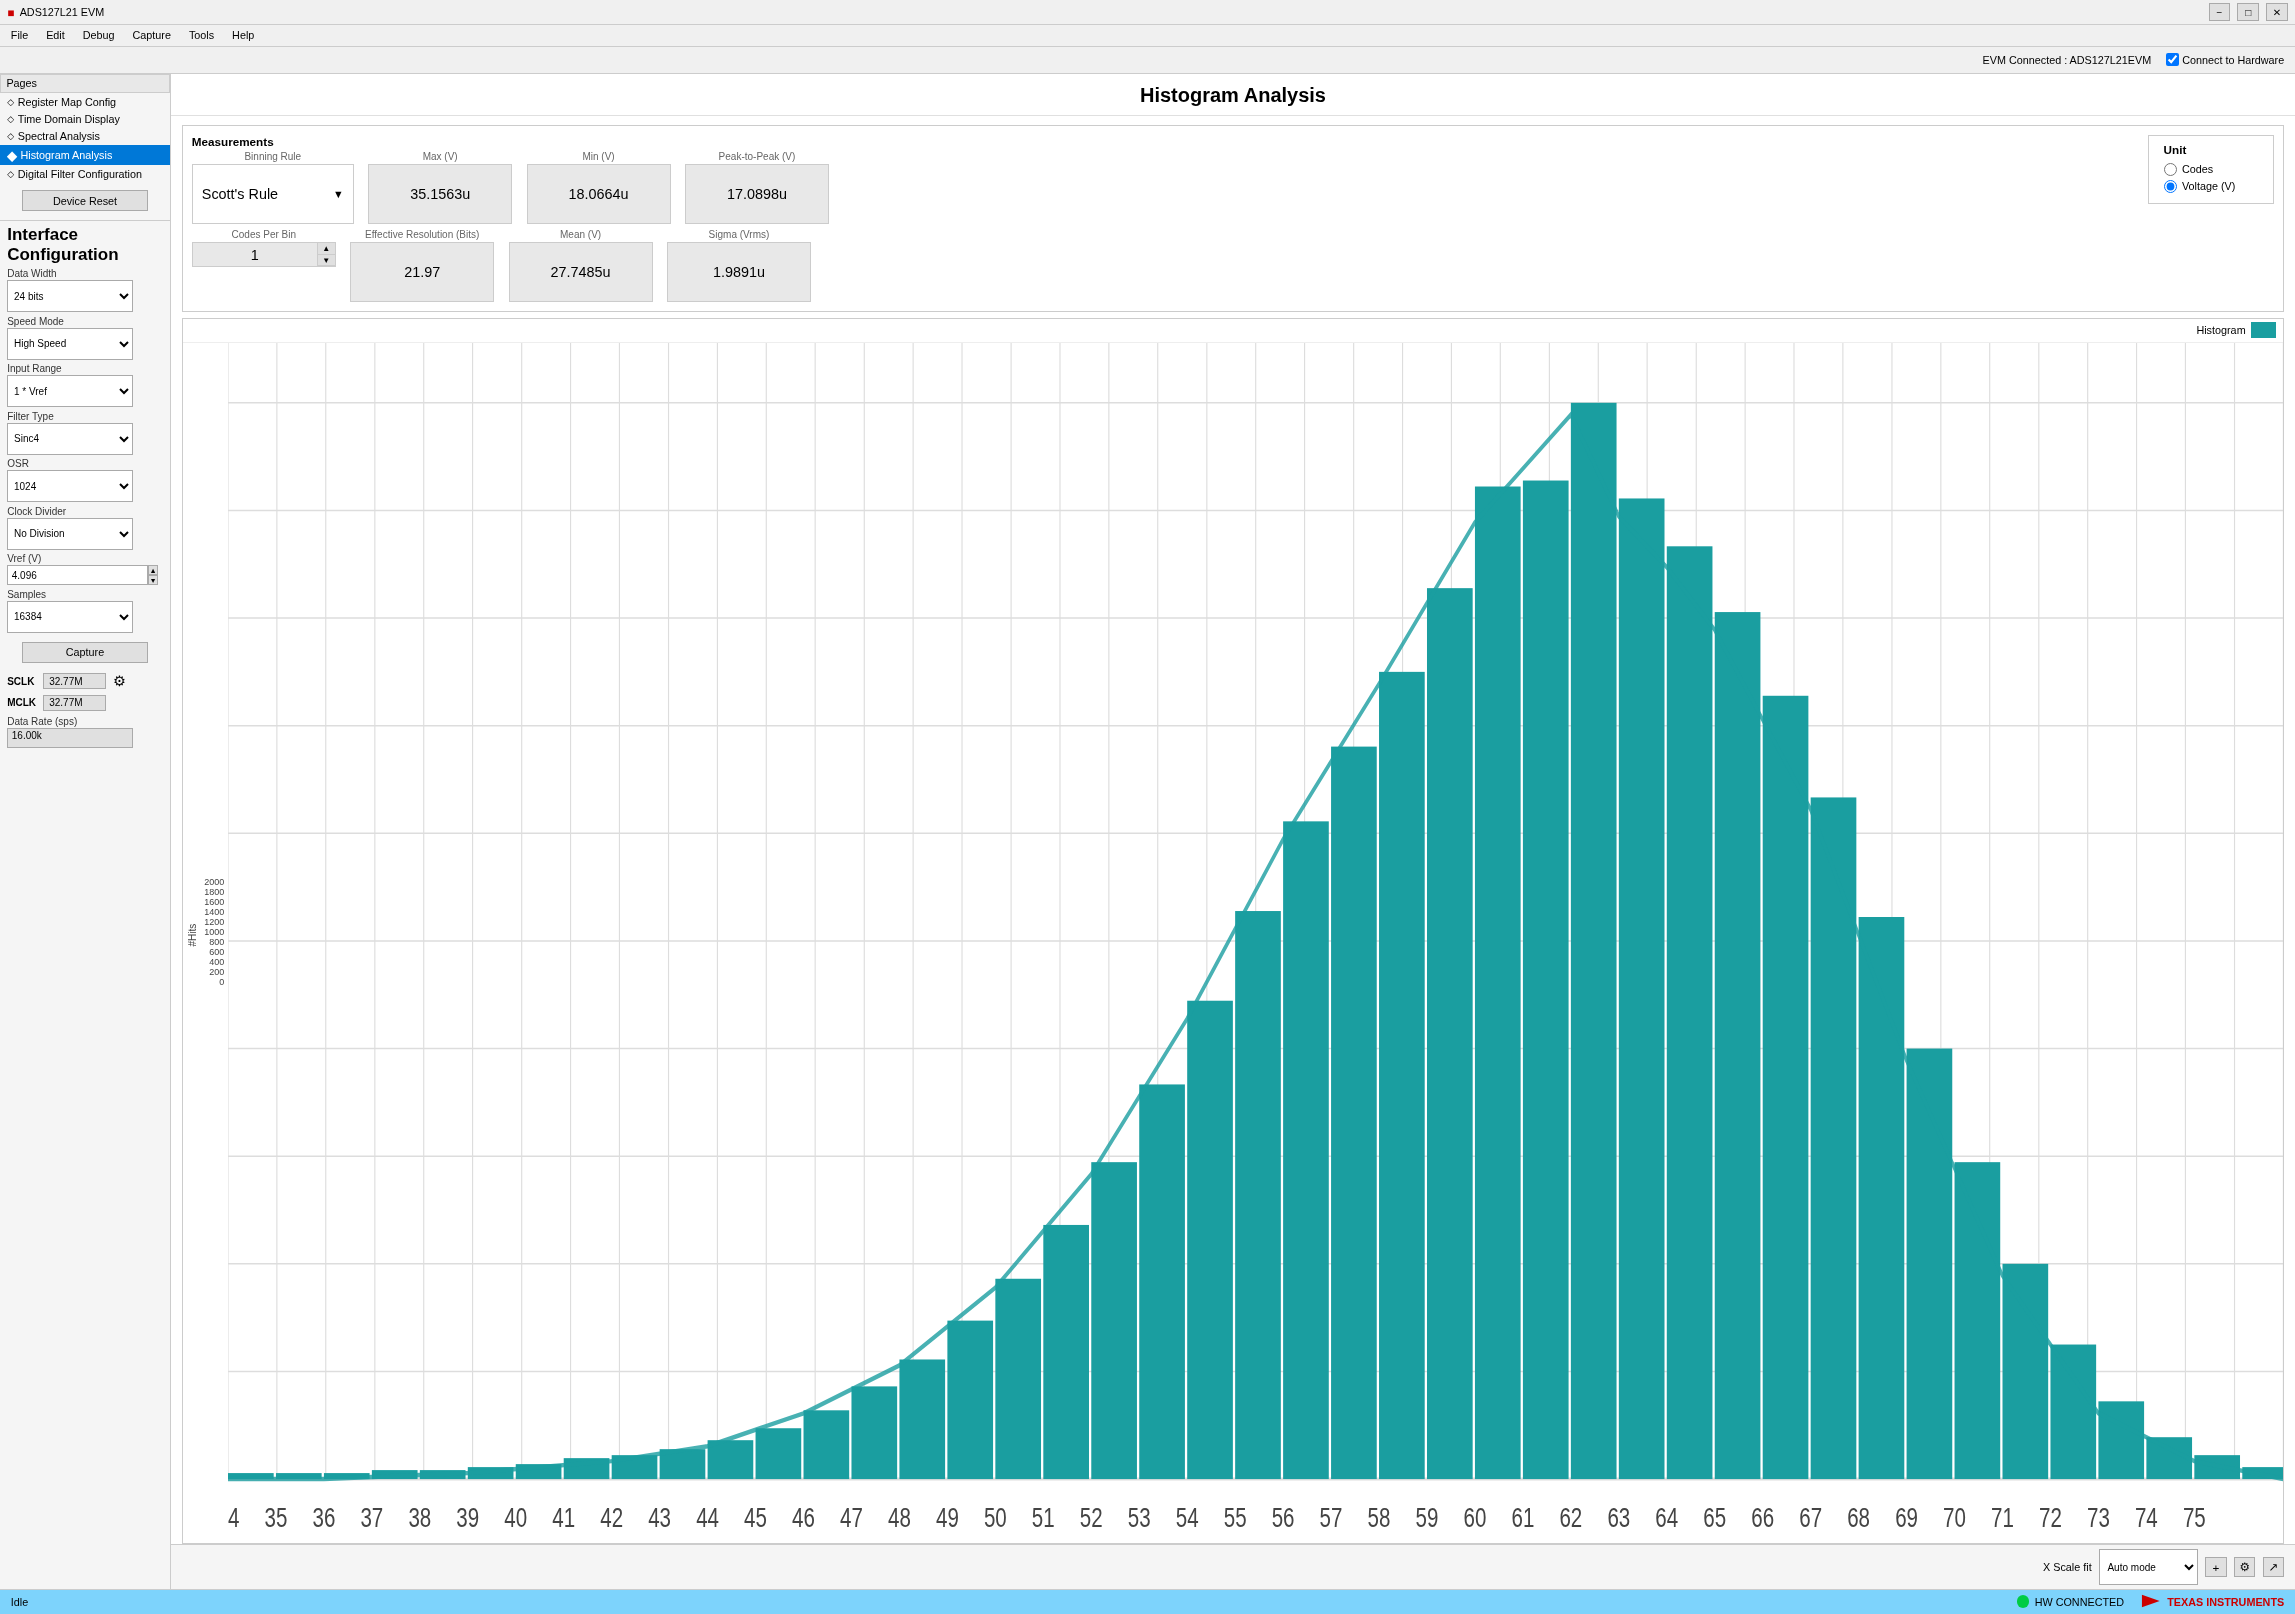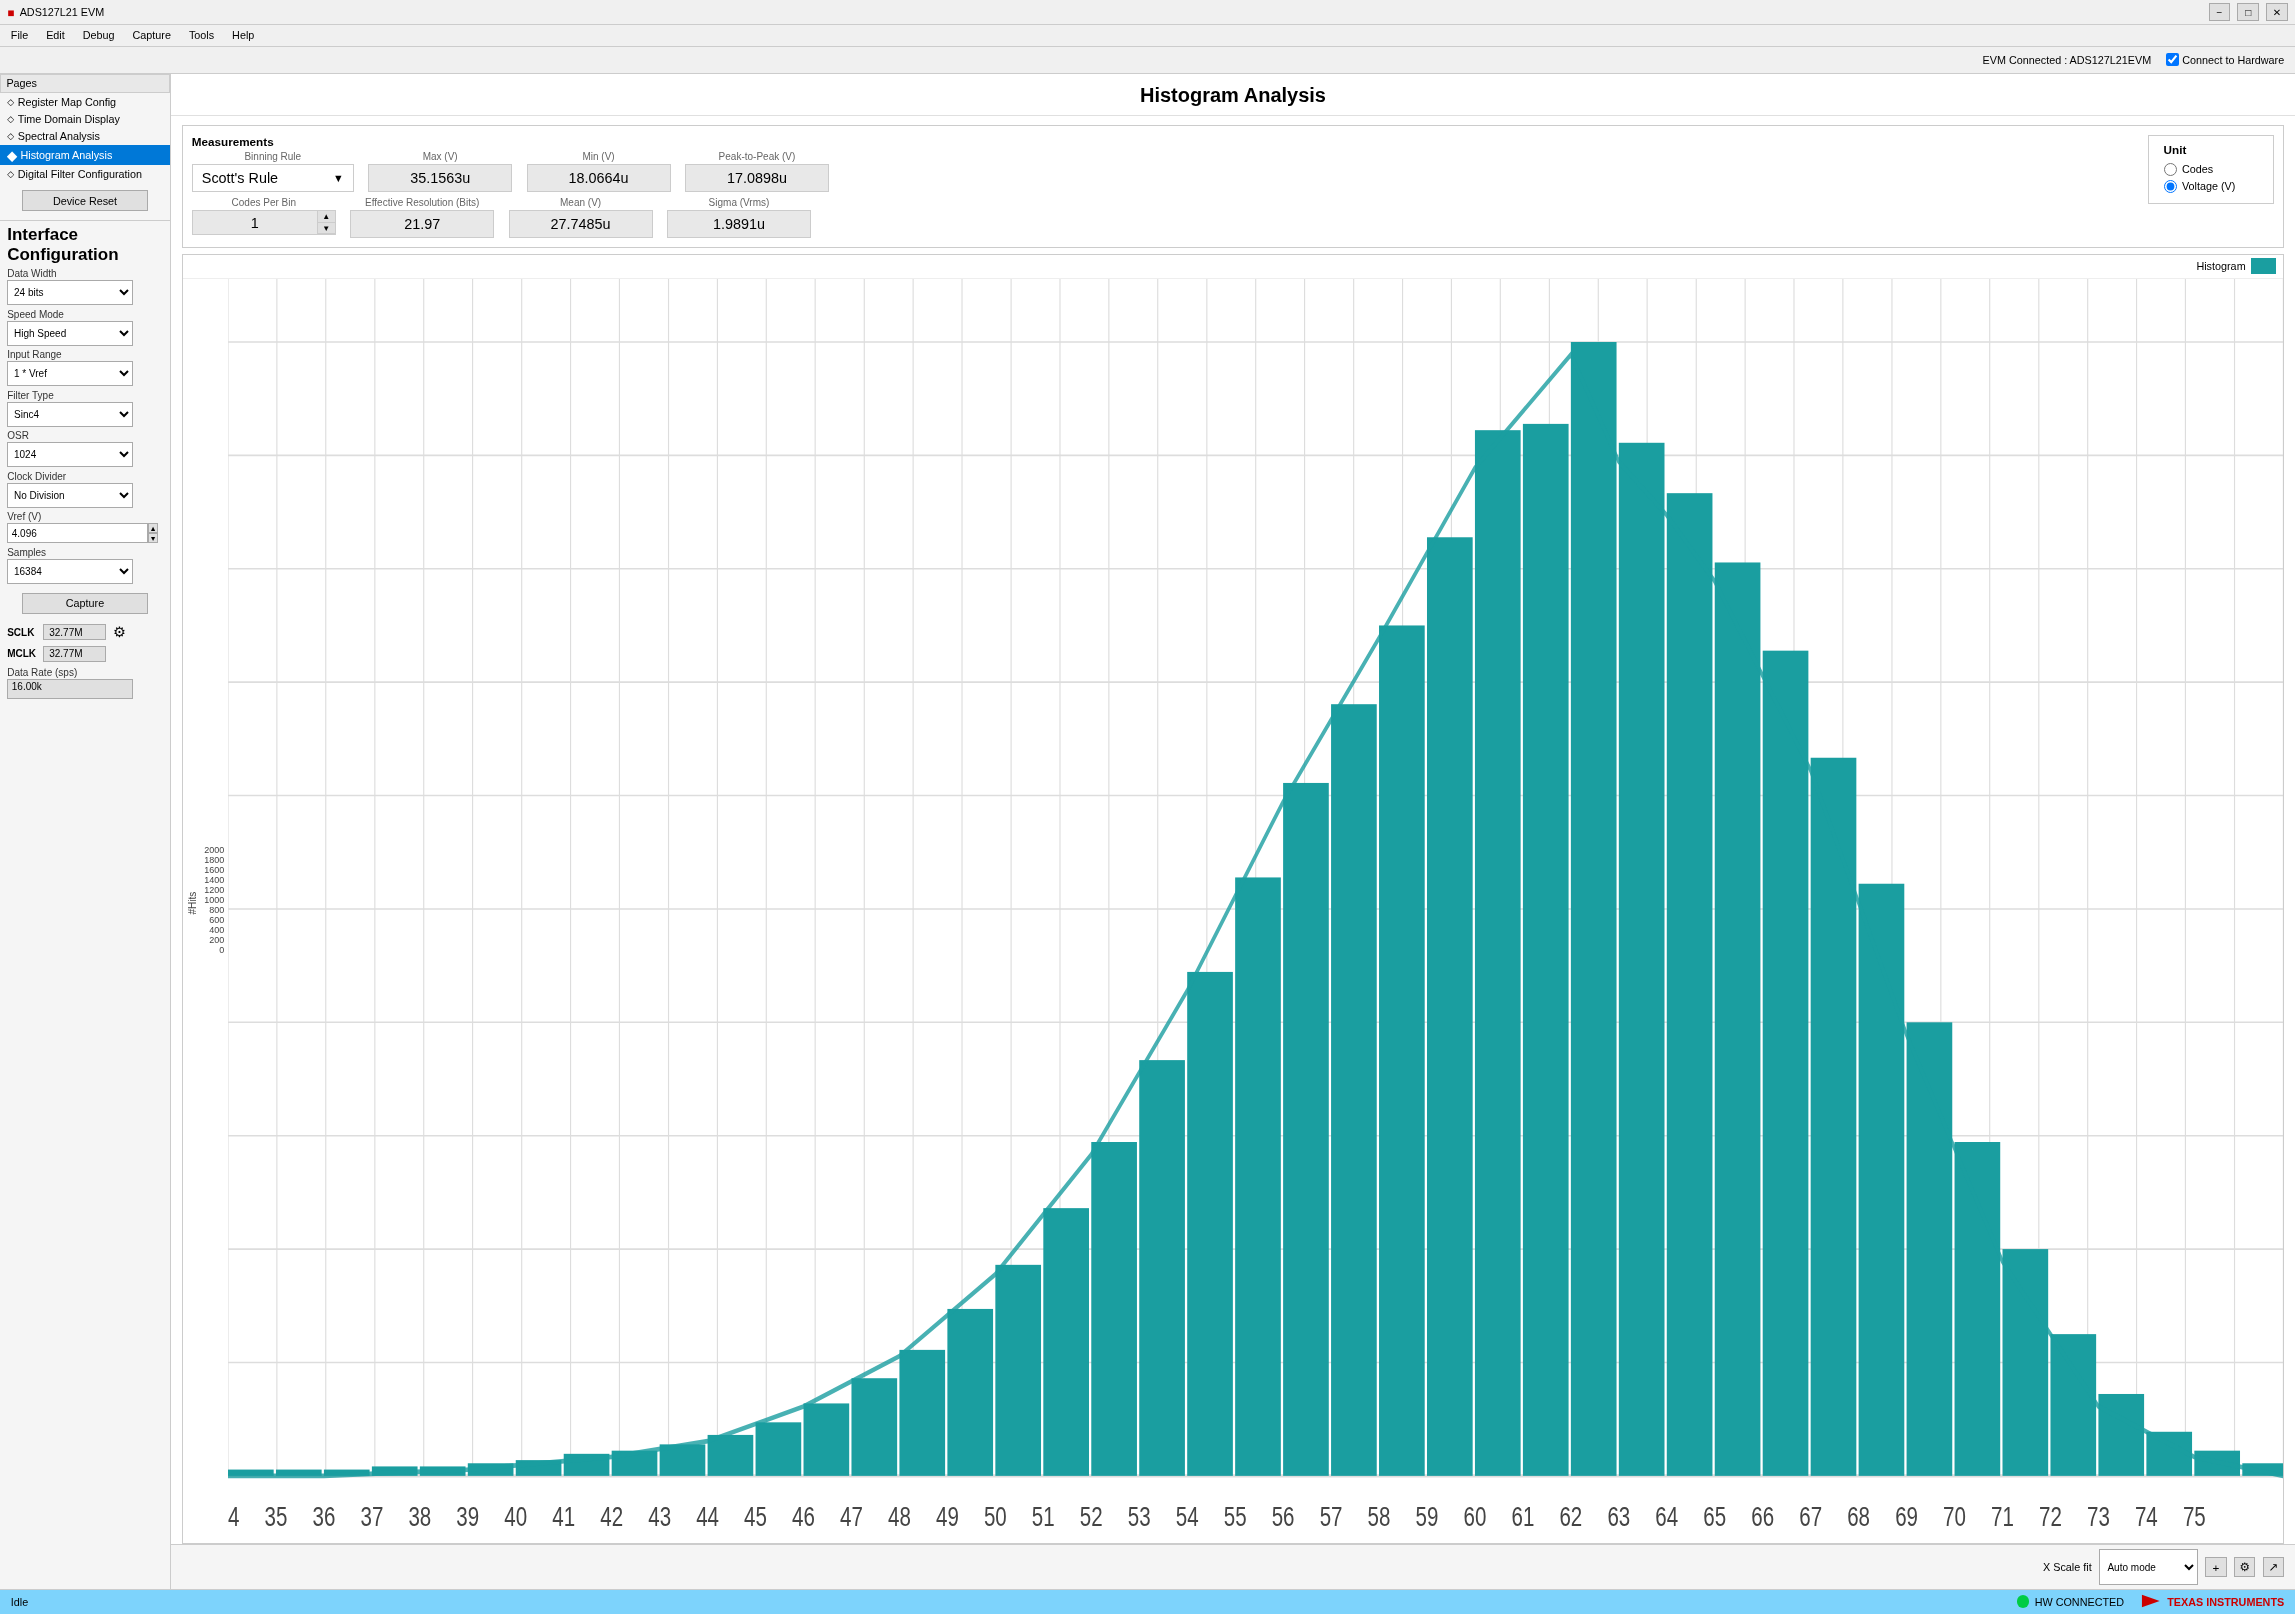--- a/index.html
+++ b/index.html
@@ -250,7 +250,7 @@
     .measurement-value {
       border: 0.9px solid #ccc;
       background: #e8e8e8;
-      padding: 5px 9px;
+      padding: 21px 9px;
       font-size: 14.4px;
       font-weight: 500;
       min-width: 126px;

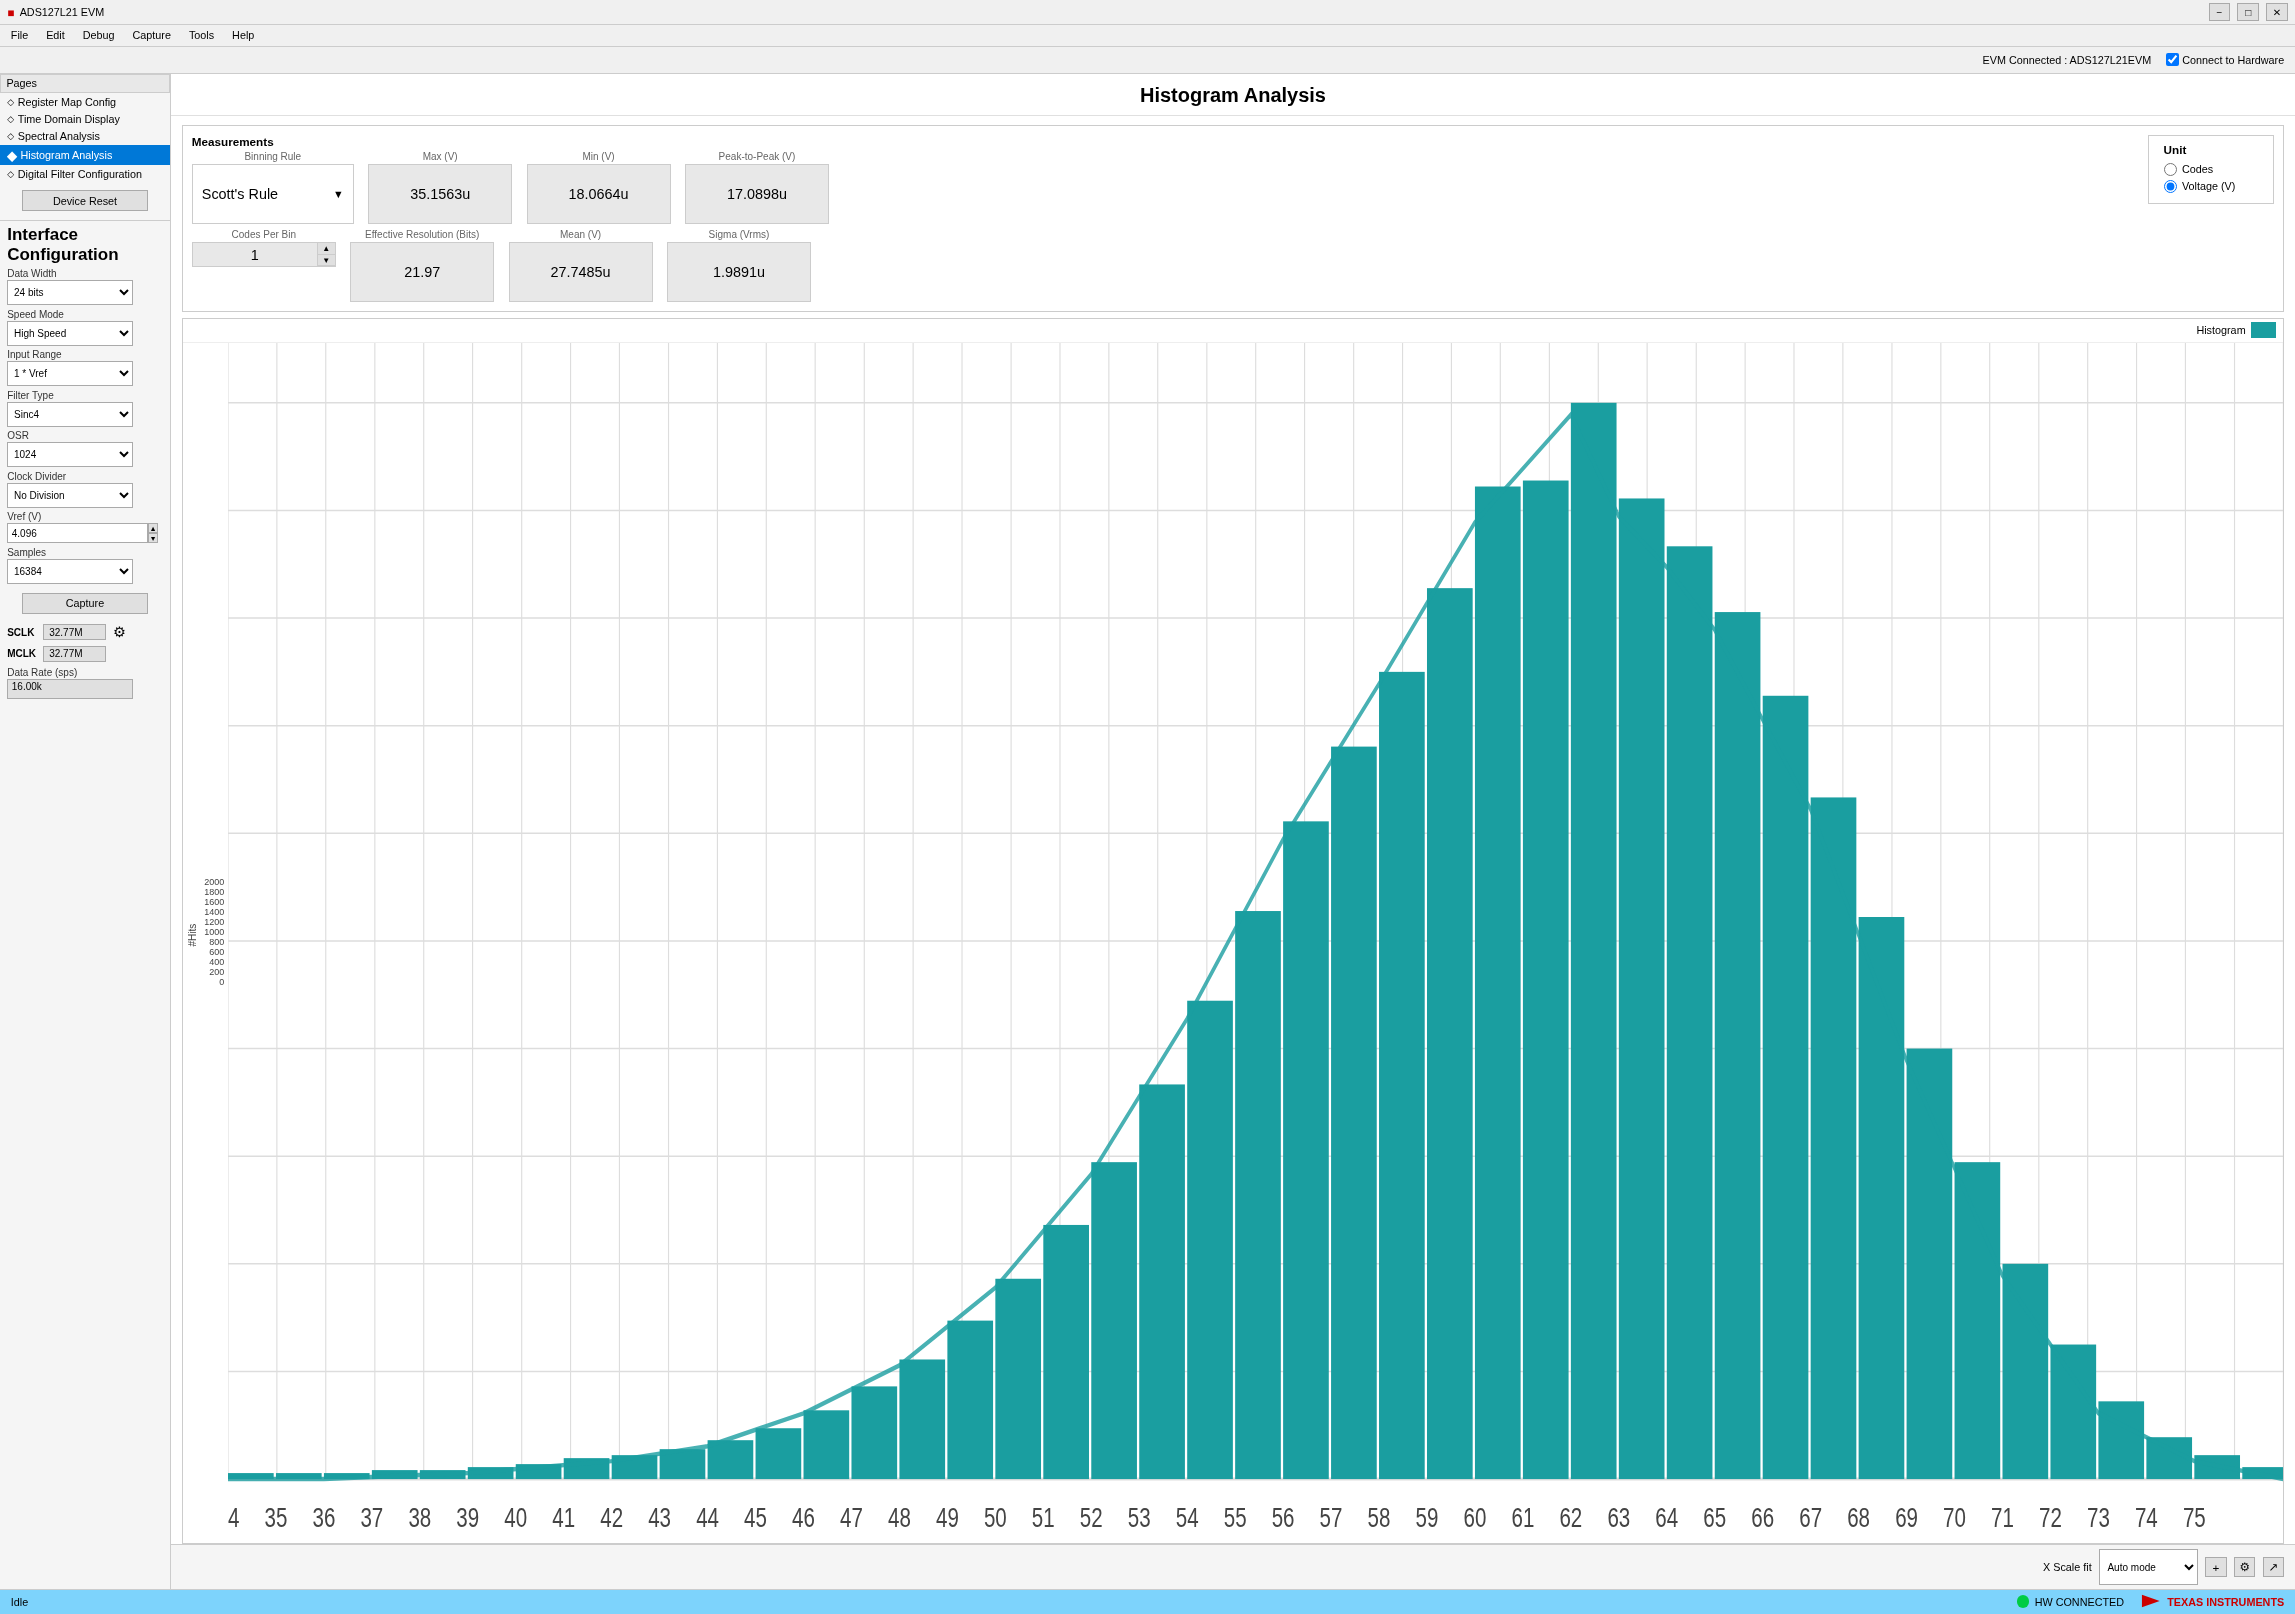--- a/index.html
+++ b/index.html
@@ -127,7 +127,7 @@
     }
     .config-select {
       width: 126px;
-      height: 25px;
+      height: 32px;
       font-size: 10px;
       border: 0.9px solid #aaa;
       background: white;

